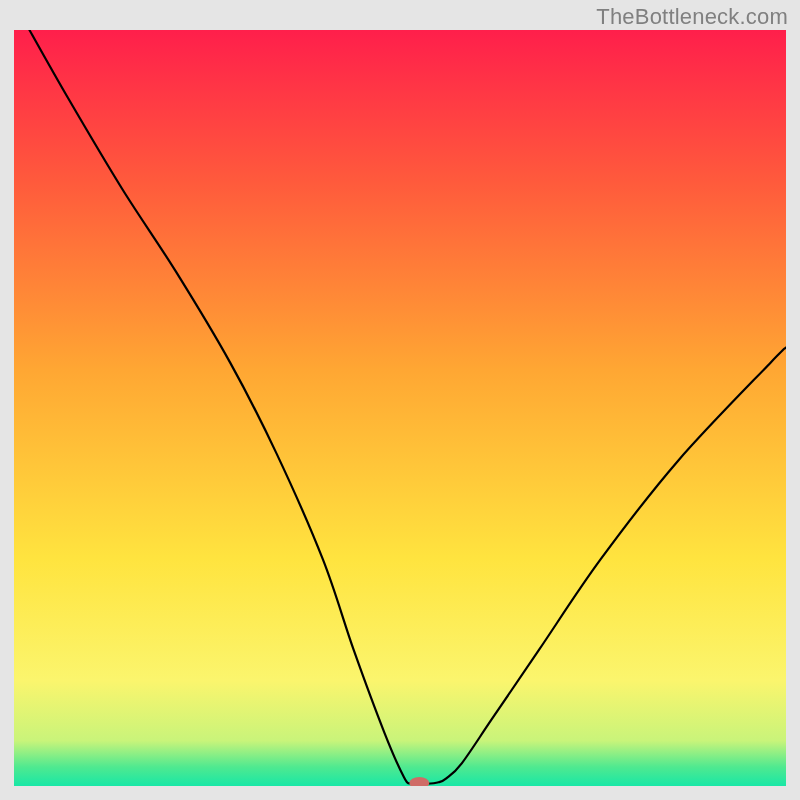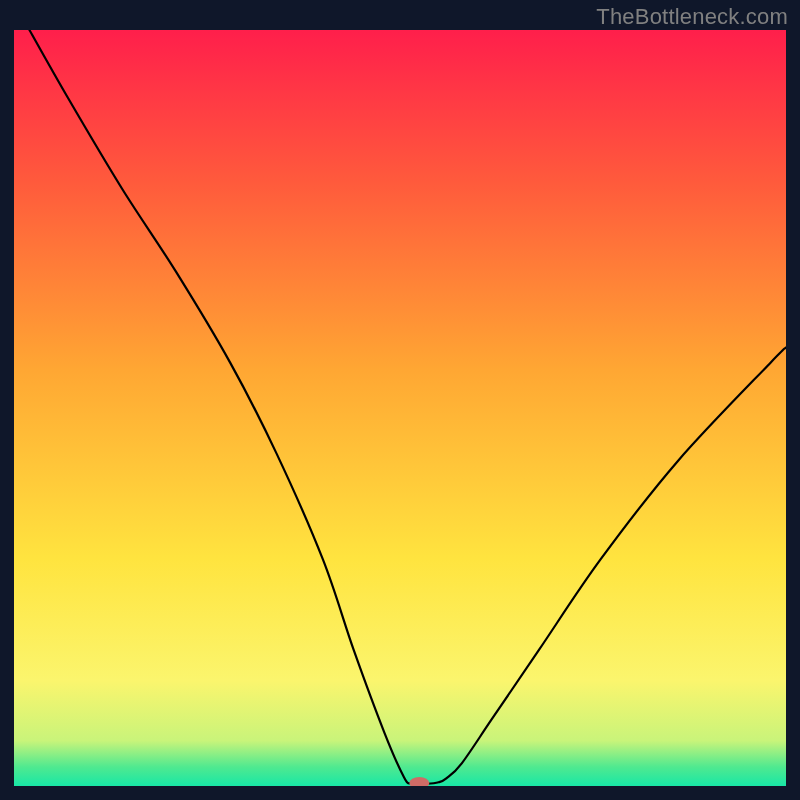--- a/index.html
+++ b/index.html
@@ -15,7 +15,7 @@
     position: relative;
     width: 800px;
     height: 800px;
-    background: #0f172a;
+    background: #e5e5e5;
   }
   .watermark {
     position: absolute;

